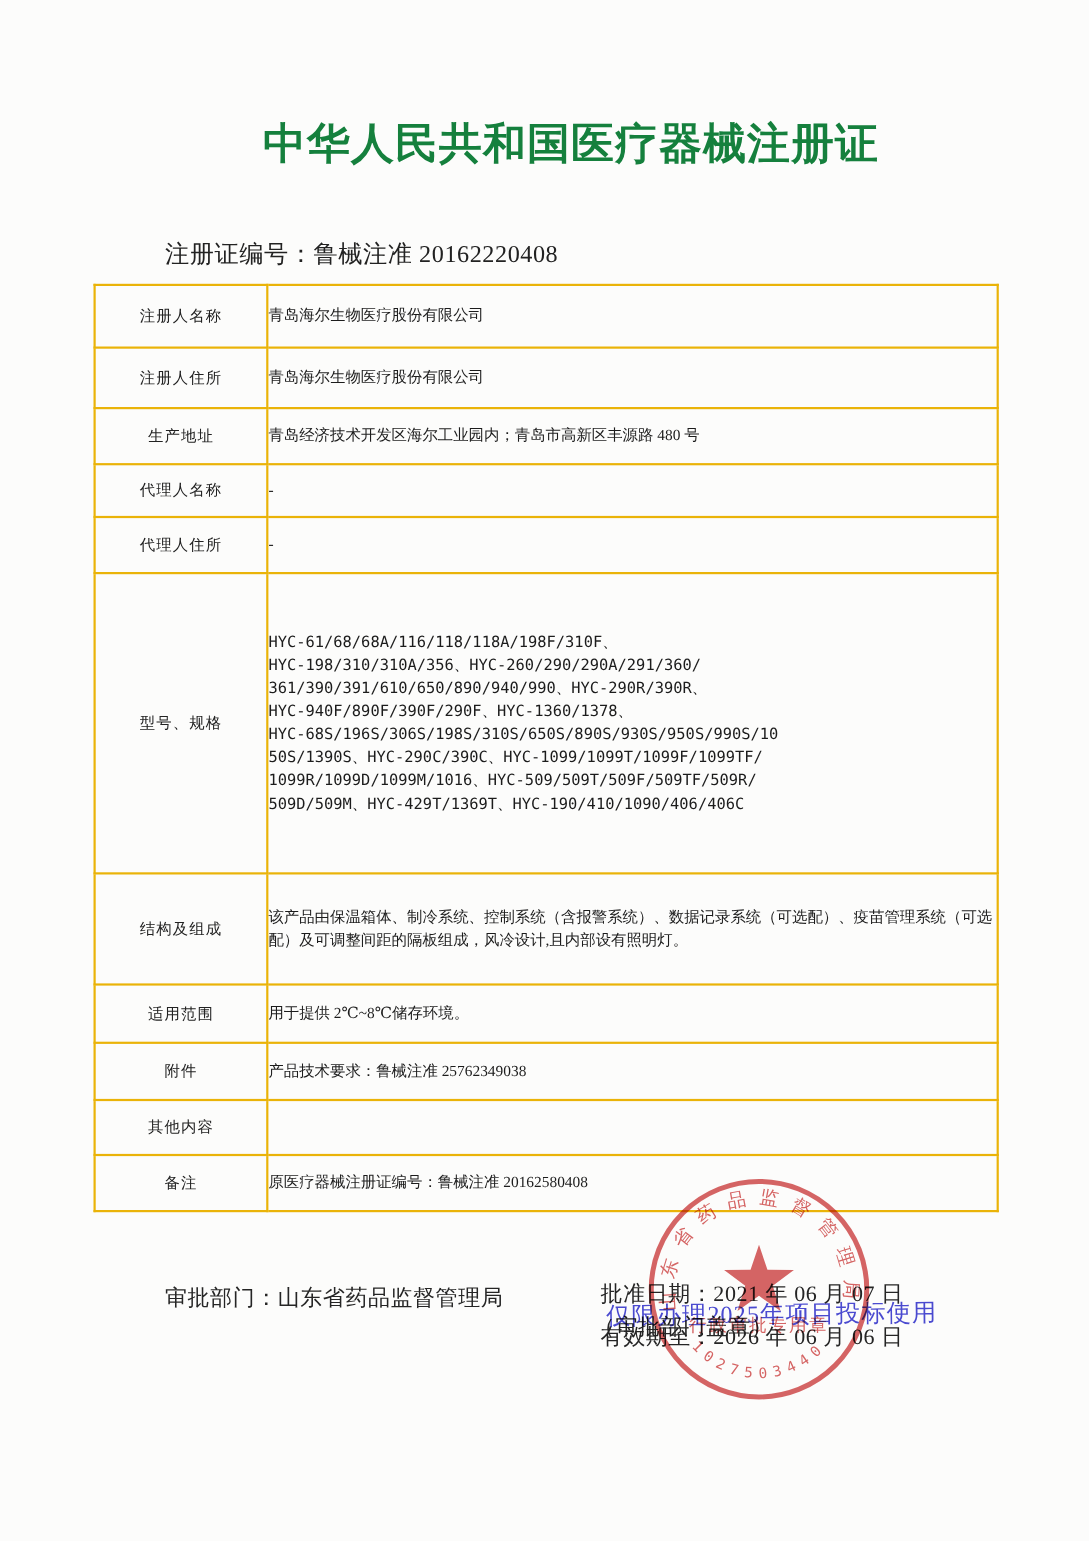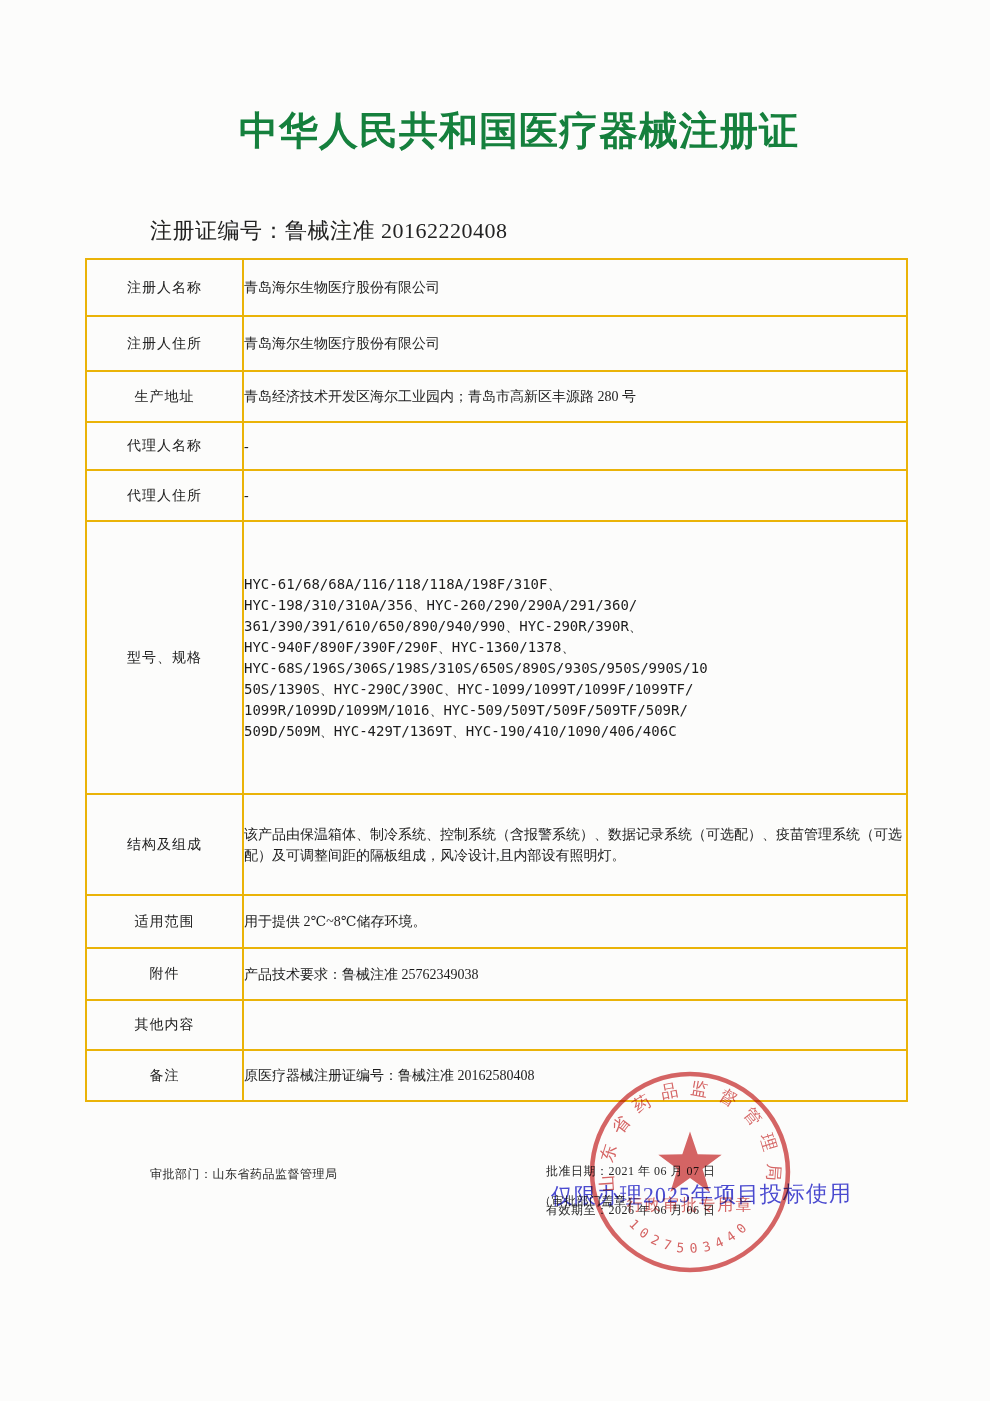--- a/index.html
+++ b/index.html
@@ -101,7 +101,7 @@
   </tr>
   <tr class="r3">
     <td class="lbl">生产地址</td>
-    <td class="val">青岛经济技术开发区海尔工业园内；青岛市高新区丰源路 280 号</td>
+    <td class="val">青岛经济技术开发区海尔工业园内；青岛市高新区丰源路 480 号</td>
   </tr>
   <tr class="r4">
     <td class="lbl">代理人名称</td>

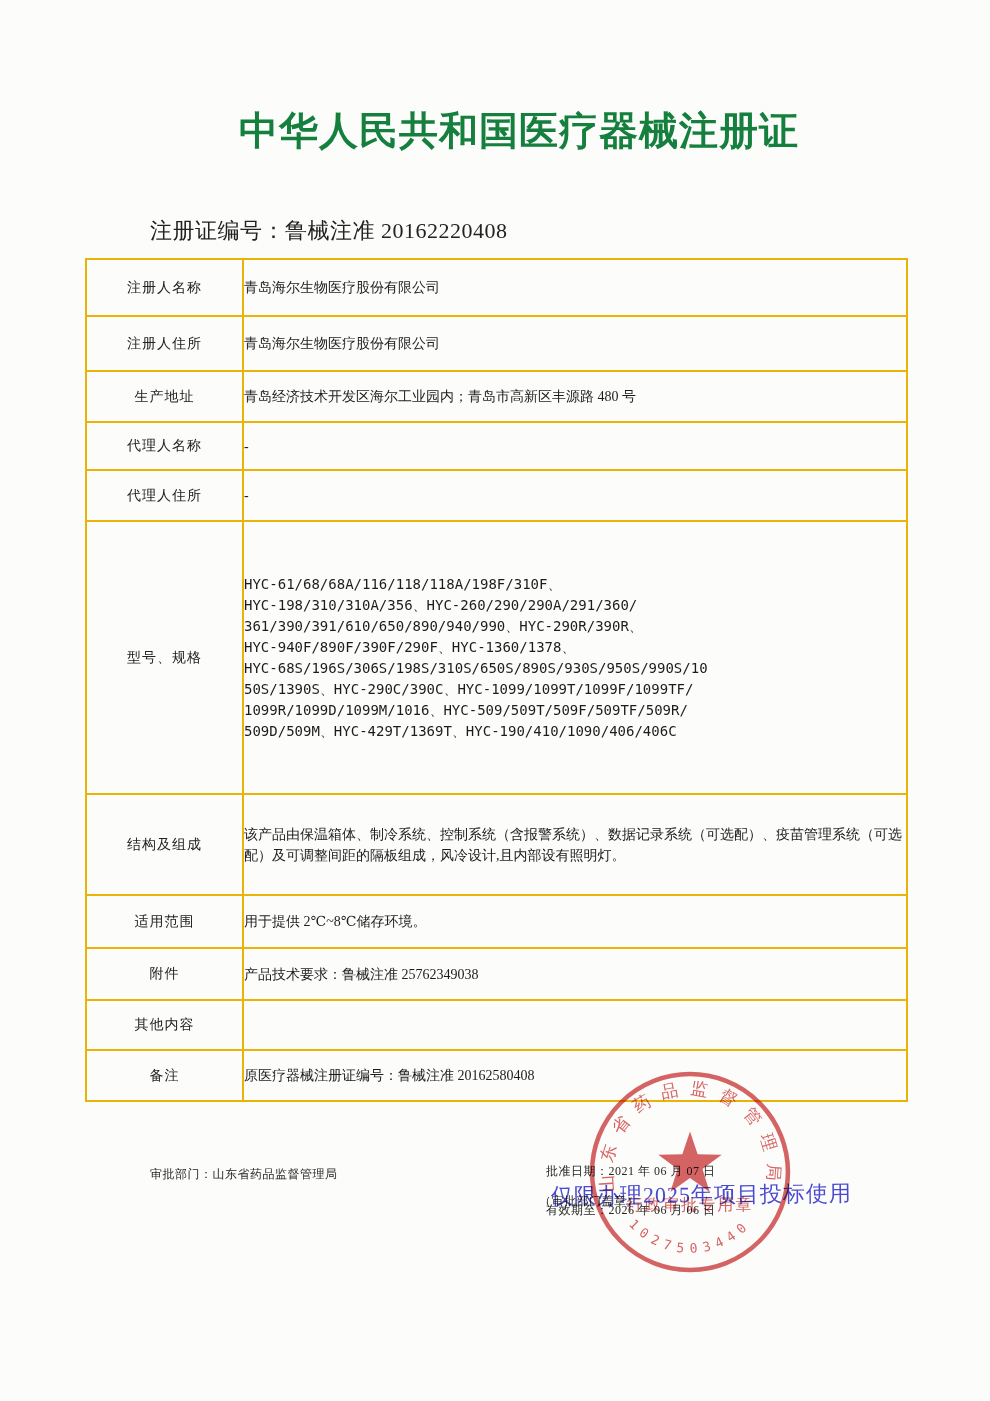--- a/index.html
+++ b/index.html
@@ -59,7 +59,7 @@
     border-radius:28px;
   }
   .remark-val{padding-left:62px;}
-  .footer-item{position:absolute;font-size:12px;color:#252525;letter-spacing:.5px;}
+  .footer-item{position:absolute;font-size:20px;color:#252525;letter-spacing:.5px;}
   .f-dept{left:150px;top:1166px;}
   .f-date{left:546px;top:1163px;}
   .f-valid{left:546px;top:1202px;}

